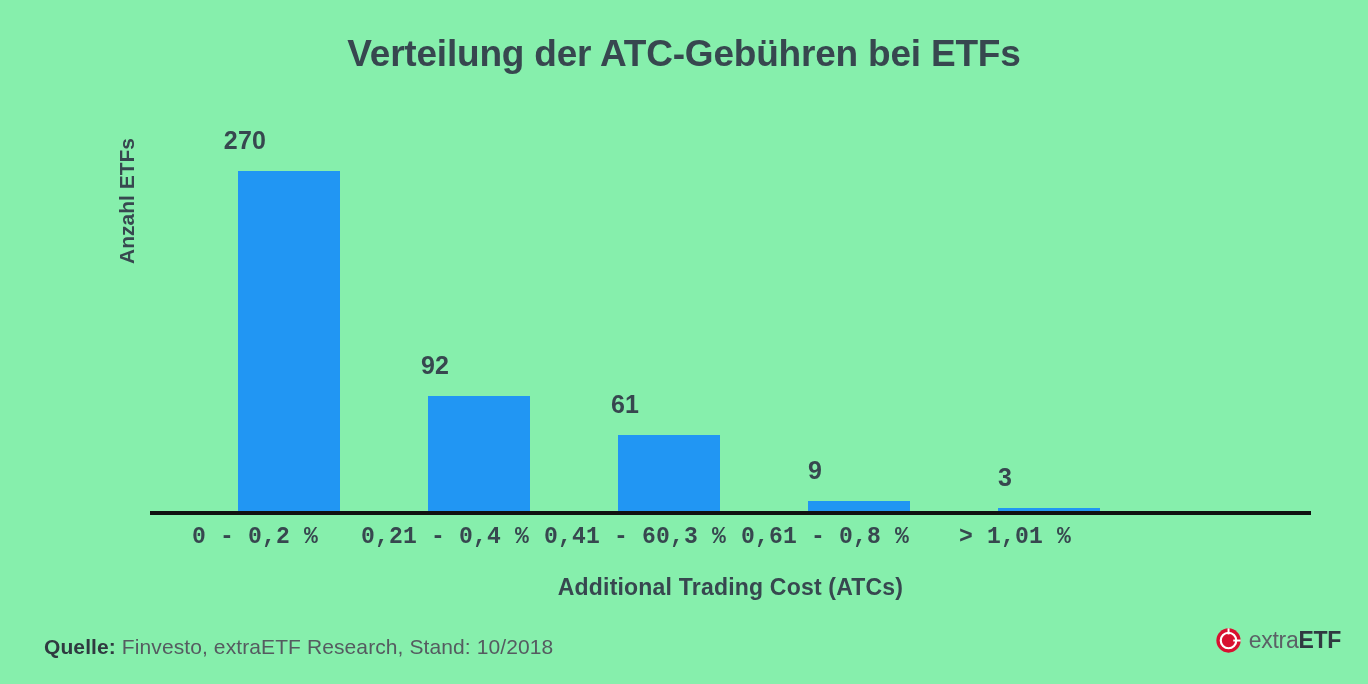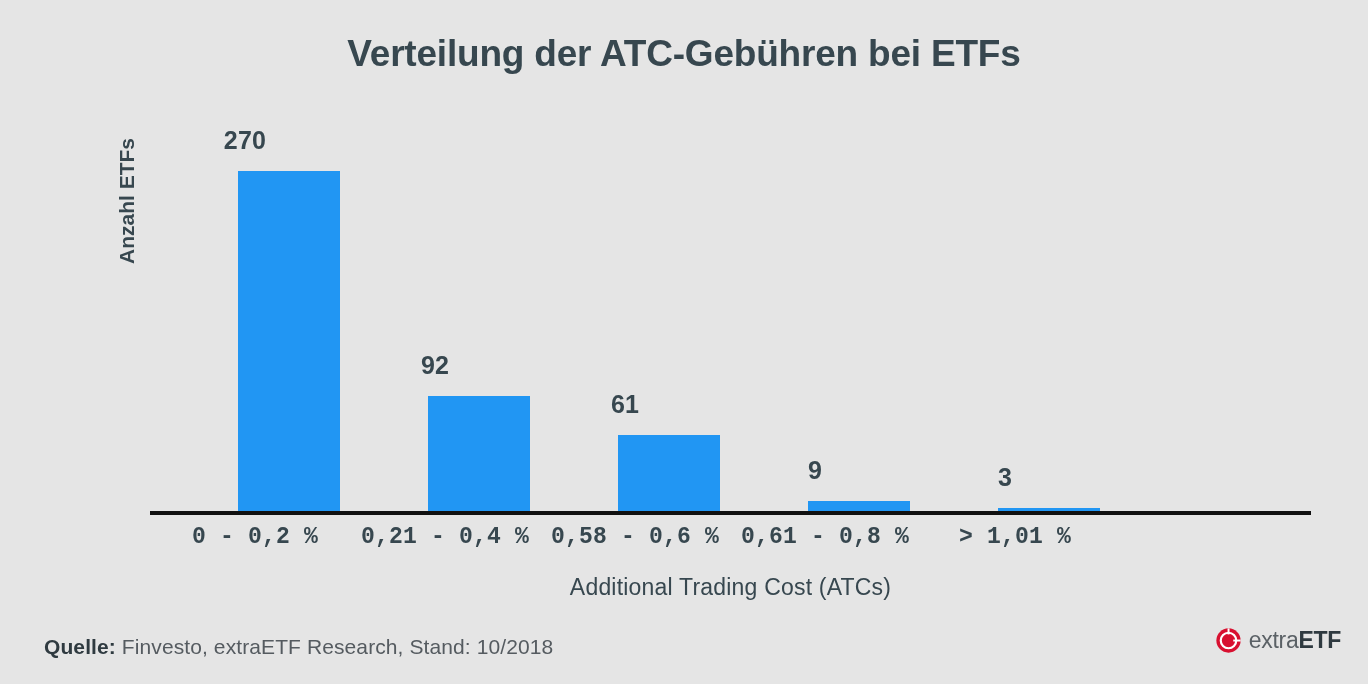--- a/index.html
+++ b/index.html
@@ -20,7 +20,7 @@
     position: relative;
     width: 1368px;
     height: 684px;
-    background: #e5e5e5;
+    background: #86efac;
   }
 
   

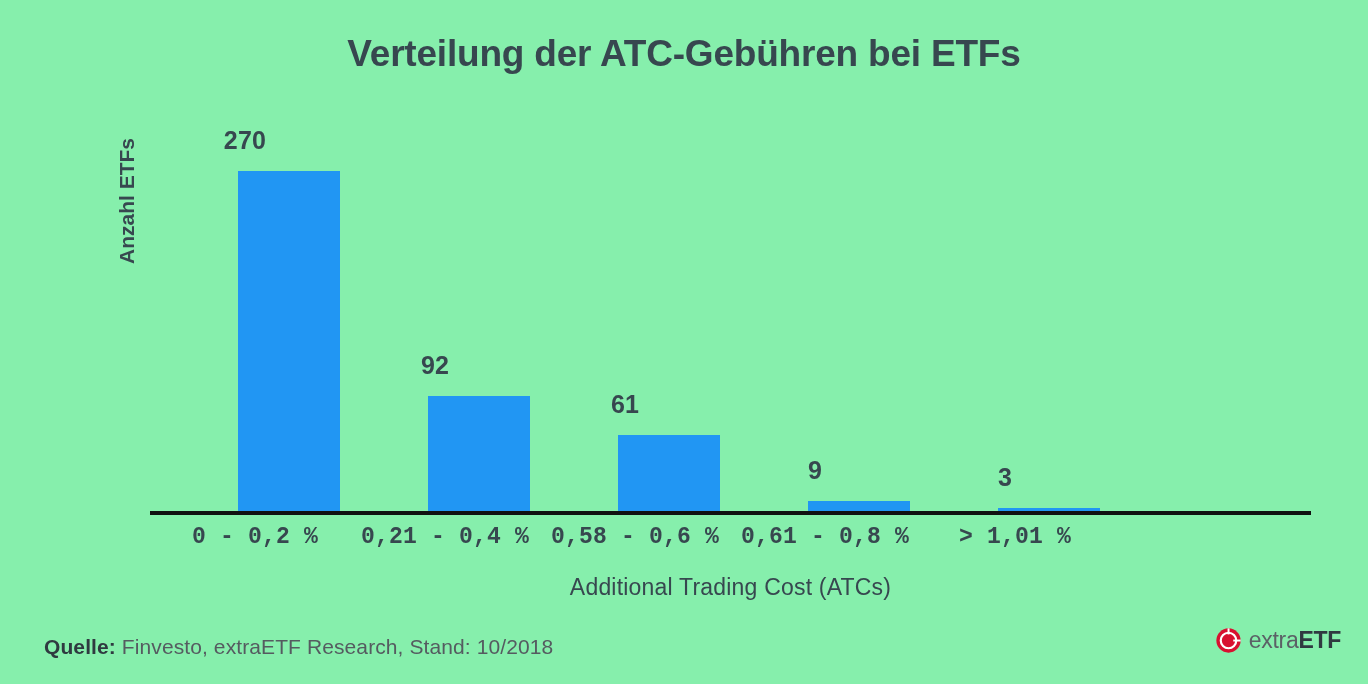--- a/index.html
+++ b/index.html
@@ -214,7 +214,7 @@
   <div class="x-labels">
     <div class="x-label">0 - 0,2 %</div>
     <div class="x-label">0,21 - 0,4 %</div>
-    <div class="x-label">0,58 - 0,6 %</div>
+    <div class="x-label">0,41 - 60,3 %</div>
     <div class="x-label">0,61 - 0,8 %</div>
     <div class="x-label">&gt; 1,01 %</div>
   </div>

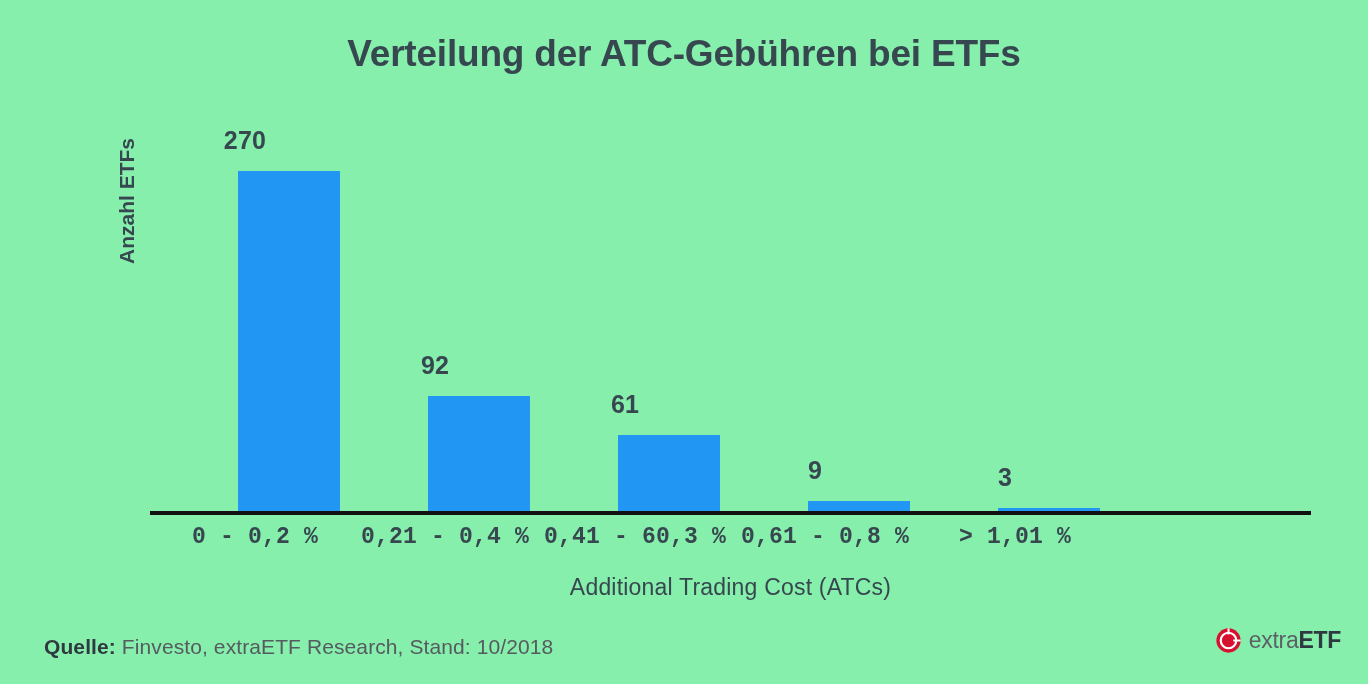--- a/index.html
+++ b/index.html
@@ -123,7 +123,7 @@
     width: 1161px;
     text-align: center;
     font-size: 23px;
-    font-weight: normal;
+    font-weight: bold;
     color: #37474f;
     letter-spacing: 0.2px;
   }

